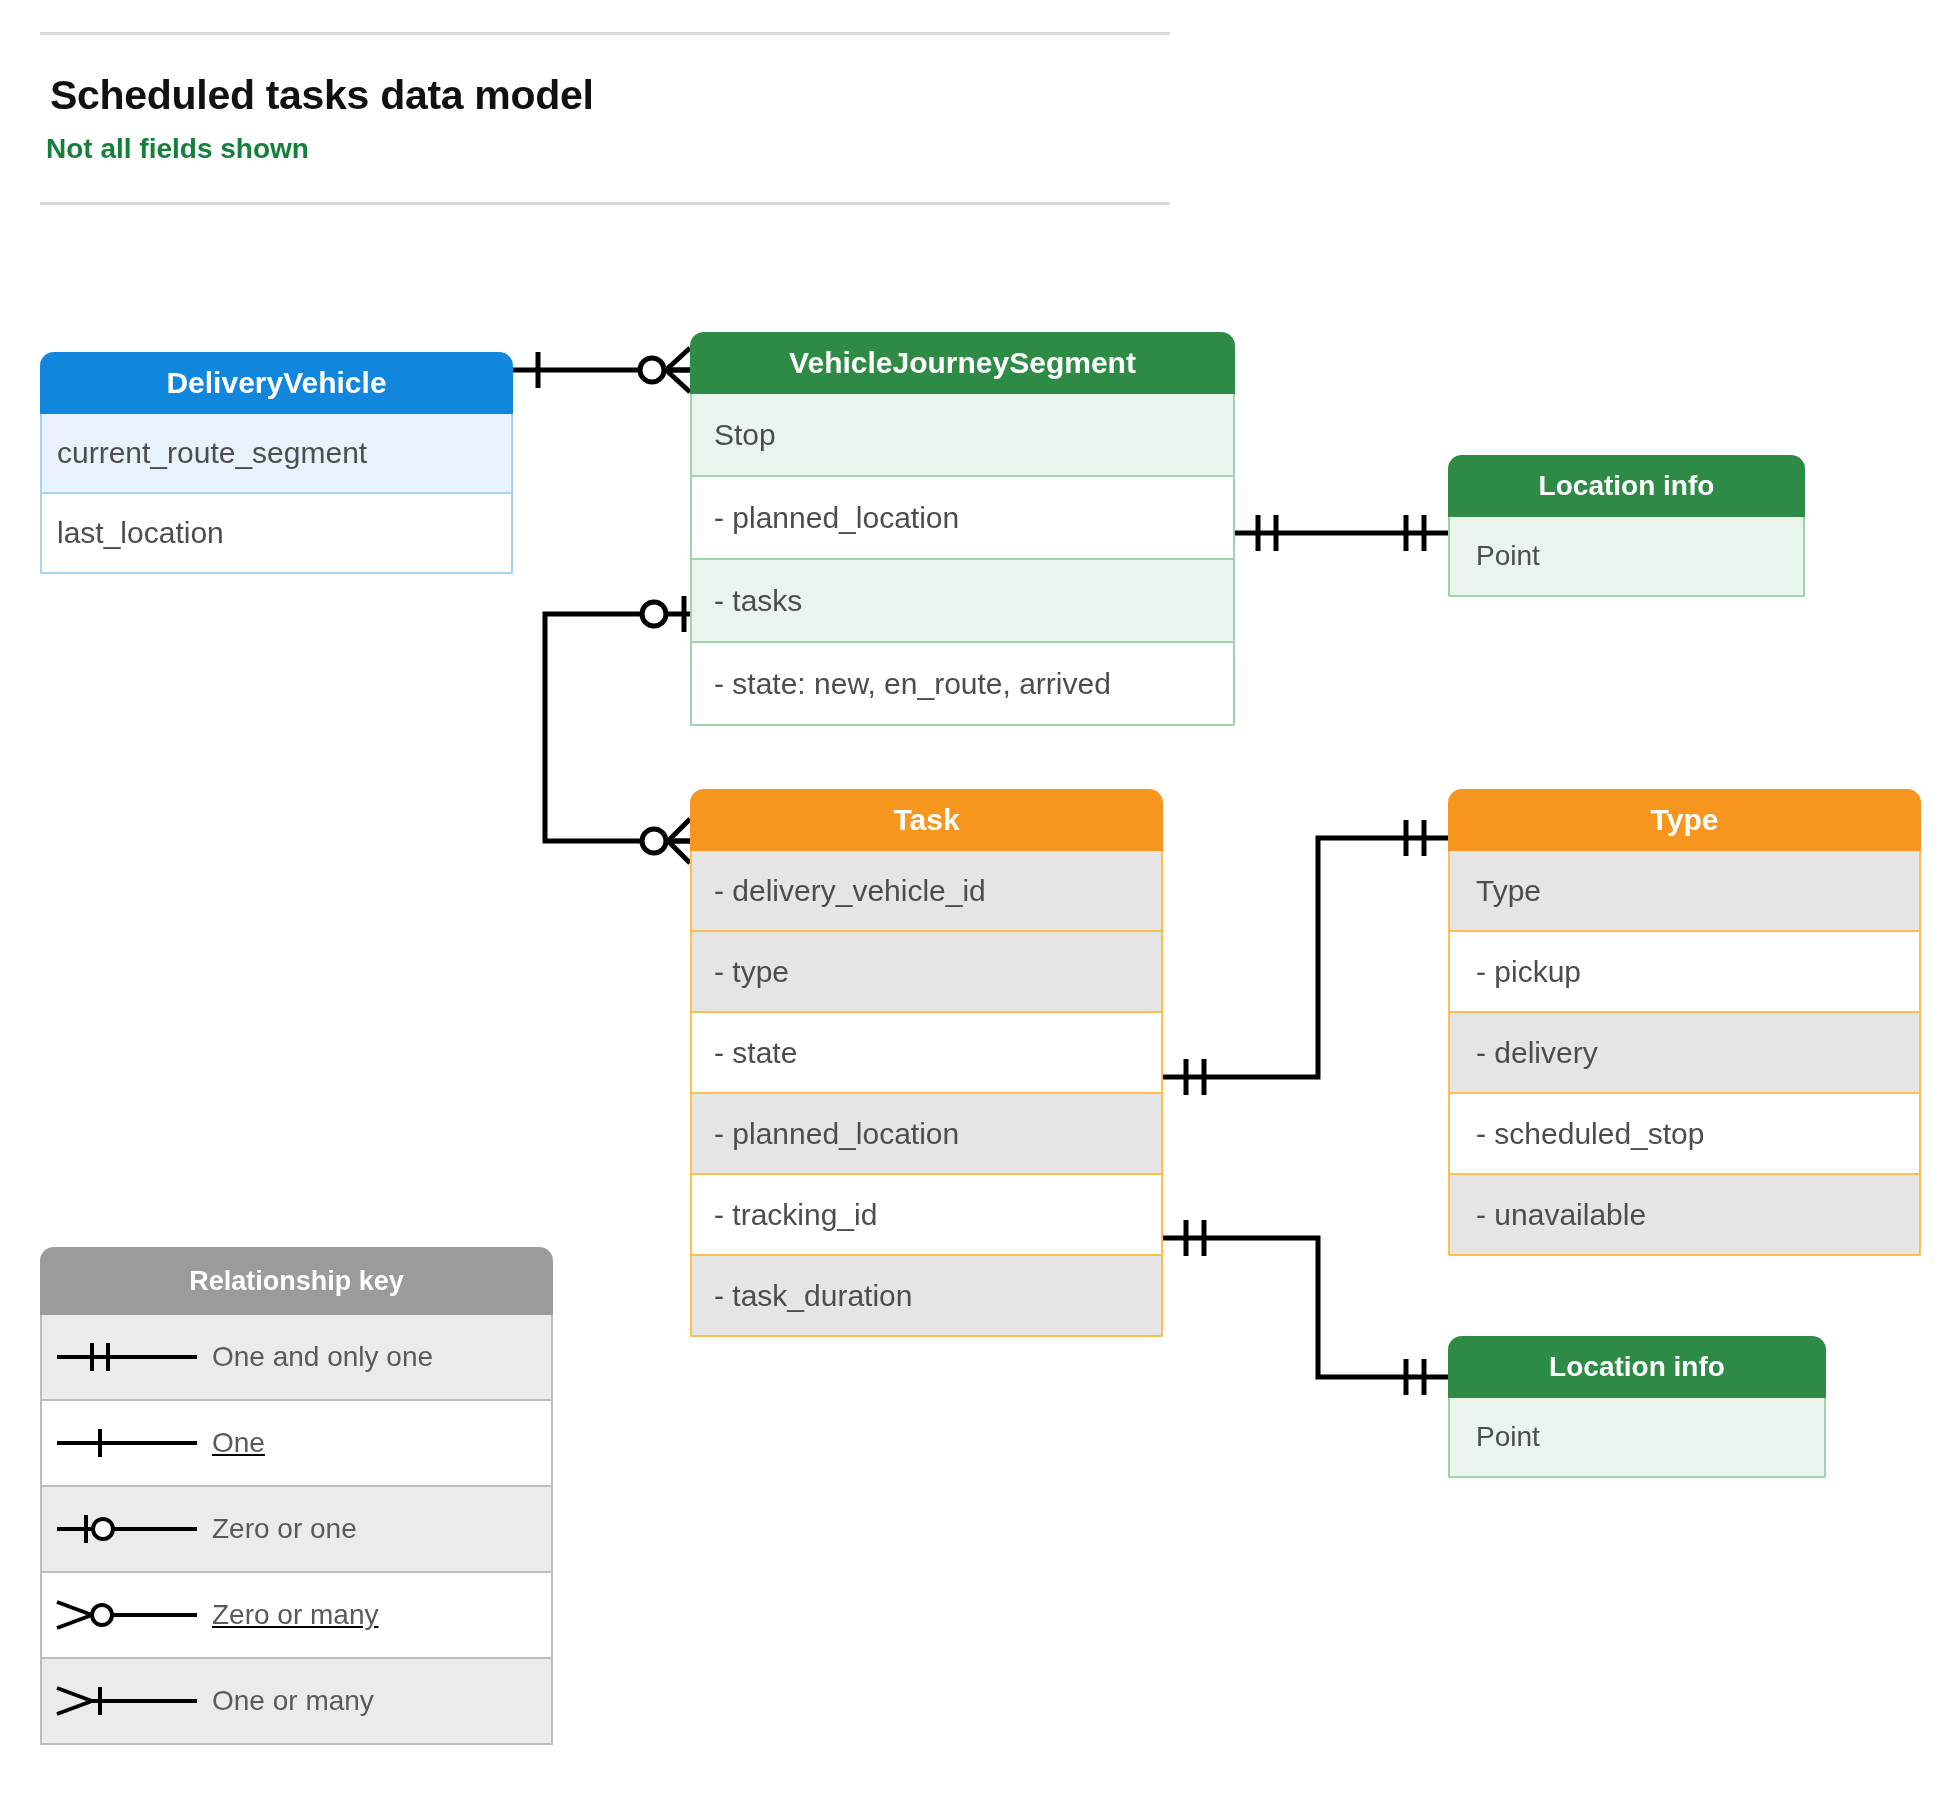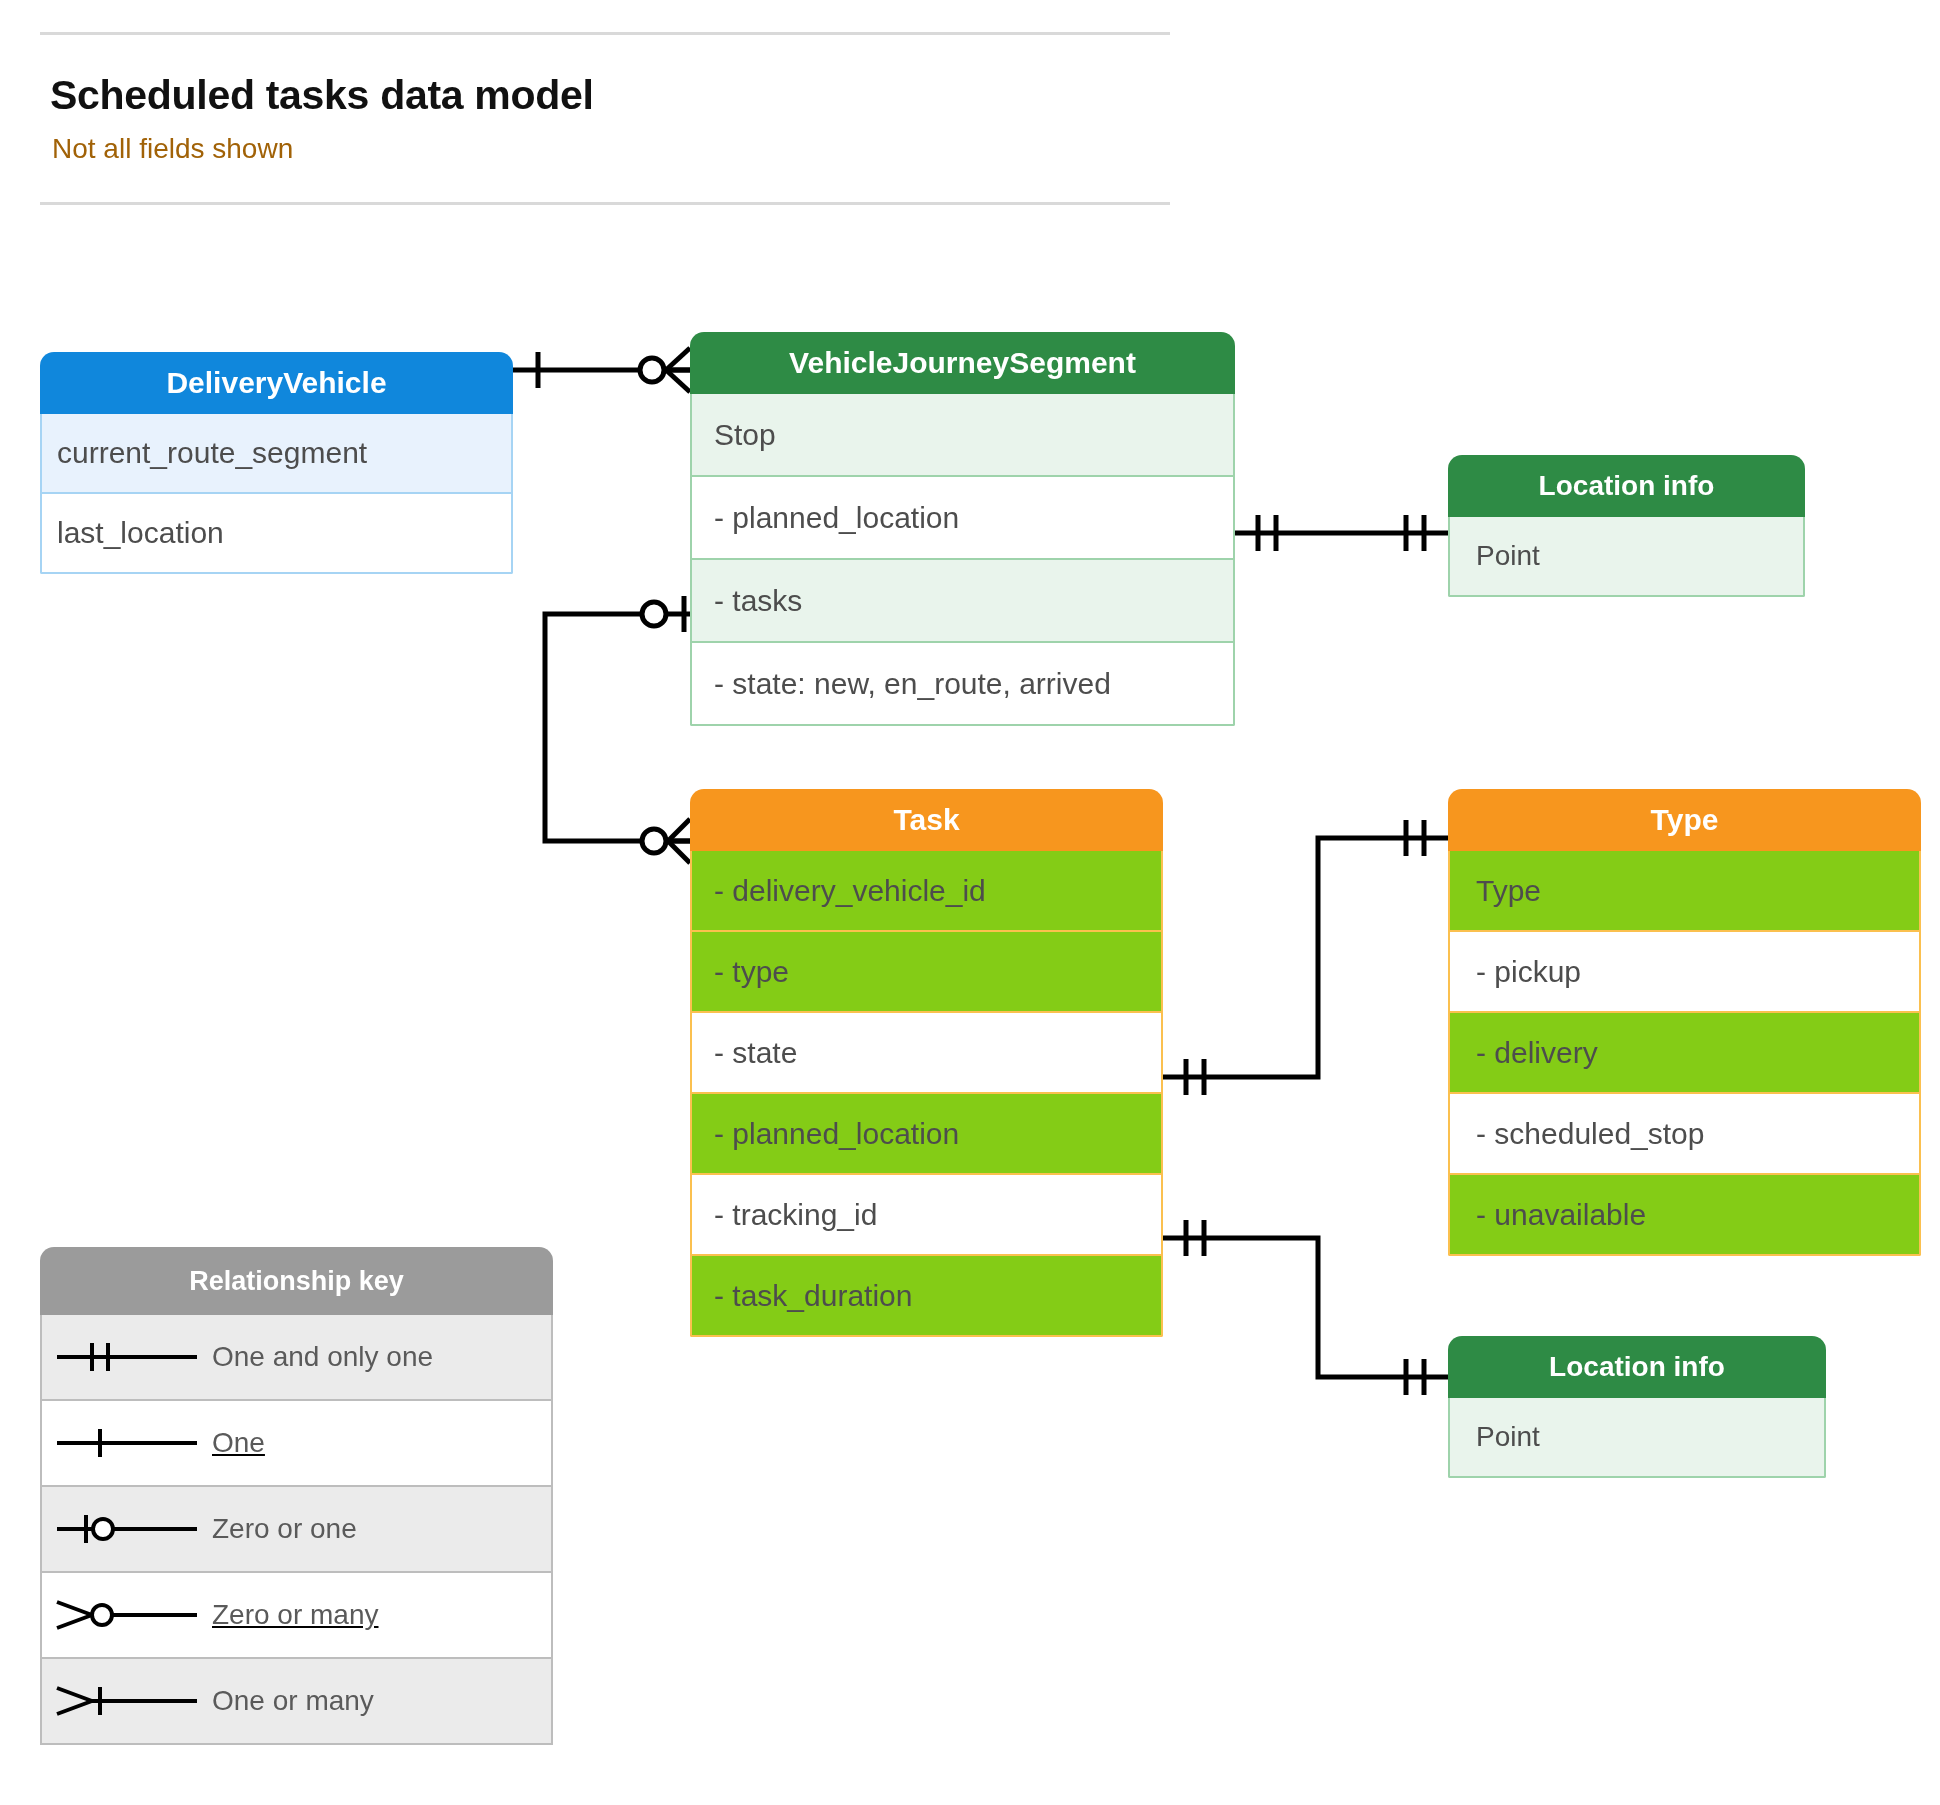--- a/index.html
+++ b/index.html
@@ -42,11 +42,11 @@
   }
   #page-subtitle {
     position: absolute;
-    left: 52px;
+    left: 46px;
     top: 133px;
     font-size: 28px;
-    font-weight: normal;
-    color: #a16207;
+    font-weight: bold;
+    color: #15803d;
     white-space: nowrap;
   }
 

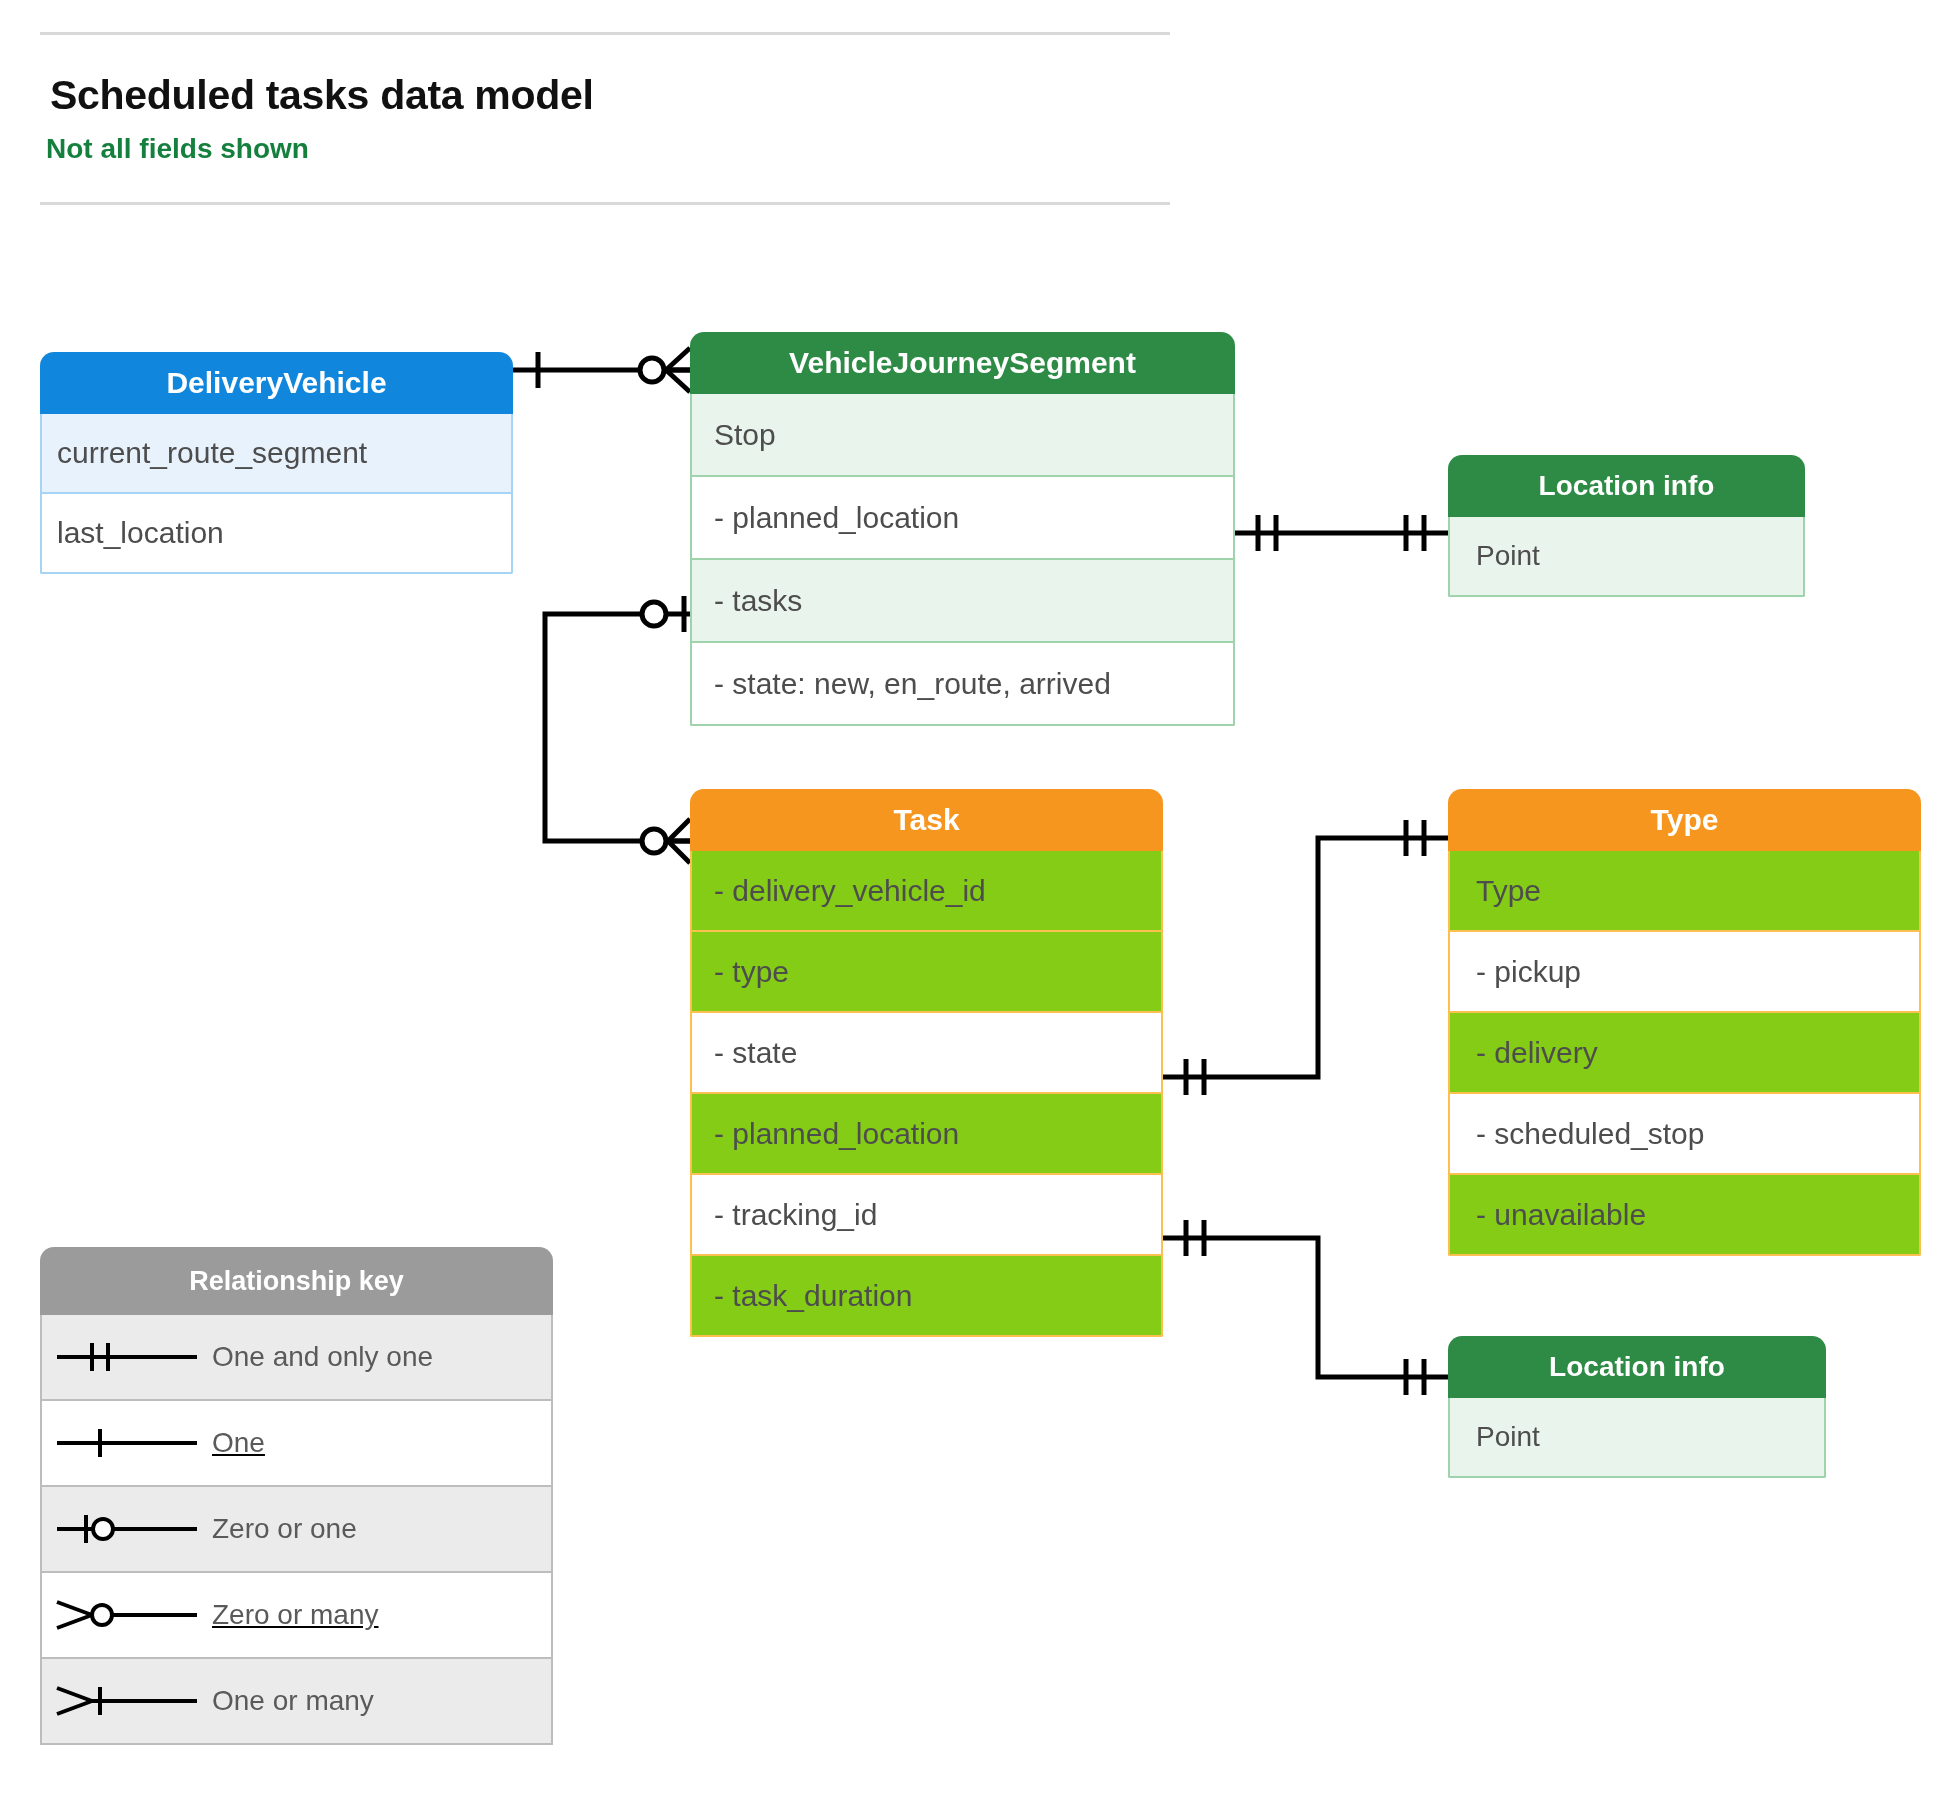--- a/index.html
+++ b/index.html
@@ -95,7 +95,7 @@
 
   .theme-orange .ent-head { background: #f7961e; }
   .theme-orange .ent-row  { border-color: #fbc04f; }
-  .theme-orange .ent-row.alt { background: #84cc16; text-align: center; }
+  .theme-orange .ent-row.alt { background: #e5e5e5; text-align: center; }
   .theme-orange .ent-row.plain { background: #ffffff; }
 
   .theme-gray  .ent-head { background: #9b9b9b; }

